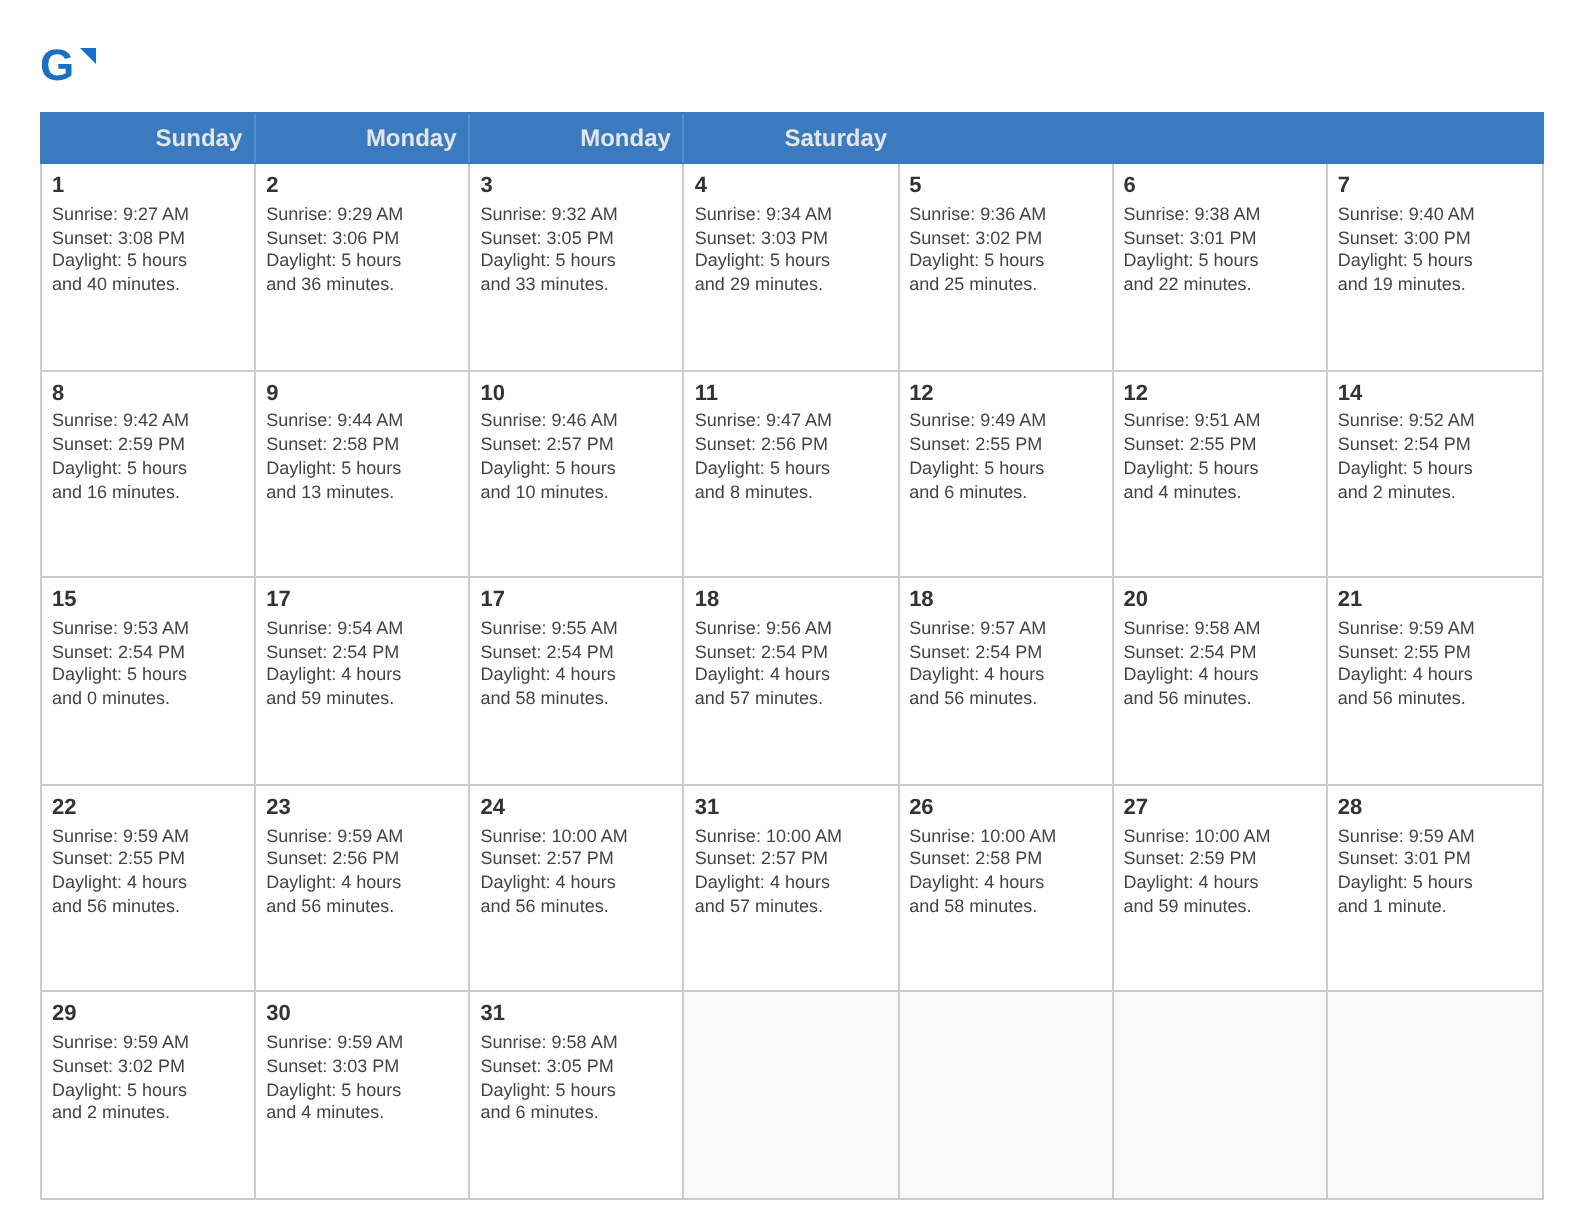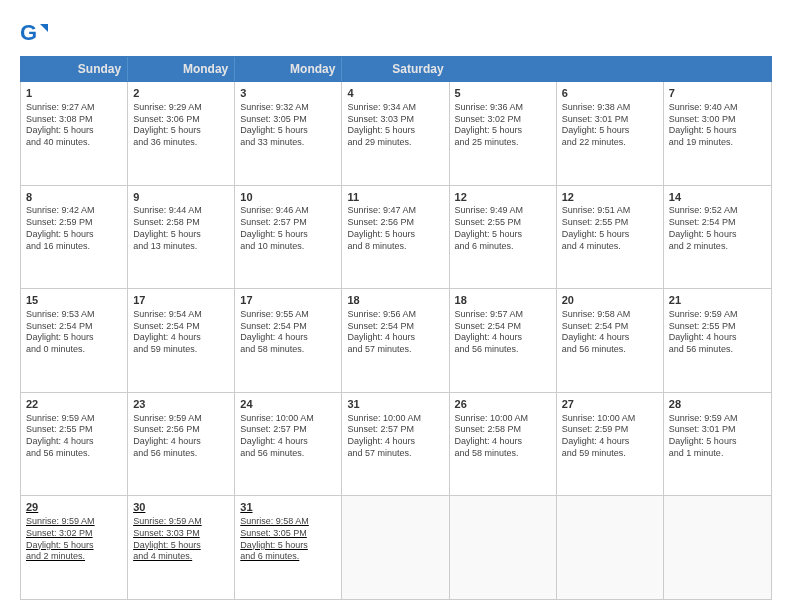--- a/index.html
+++ b/index.html
@@ -88,7 +88,7 @@
       flex: 1;
       border-bottom: 1px solid #ccc;
     }
-    .cal-row:last-child { border-bottom: none; text-decoration: underline; }
+    .cal-row:last-child { border-bottom: none; }
     .cal-cell {
       border-right: 1px solid #ccc;
       padding: 4px 5px 3px 5px;

